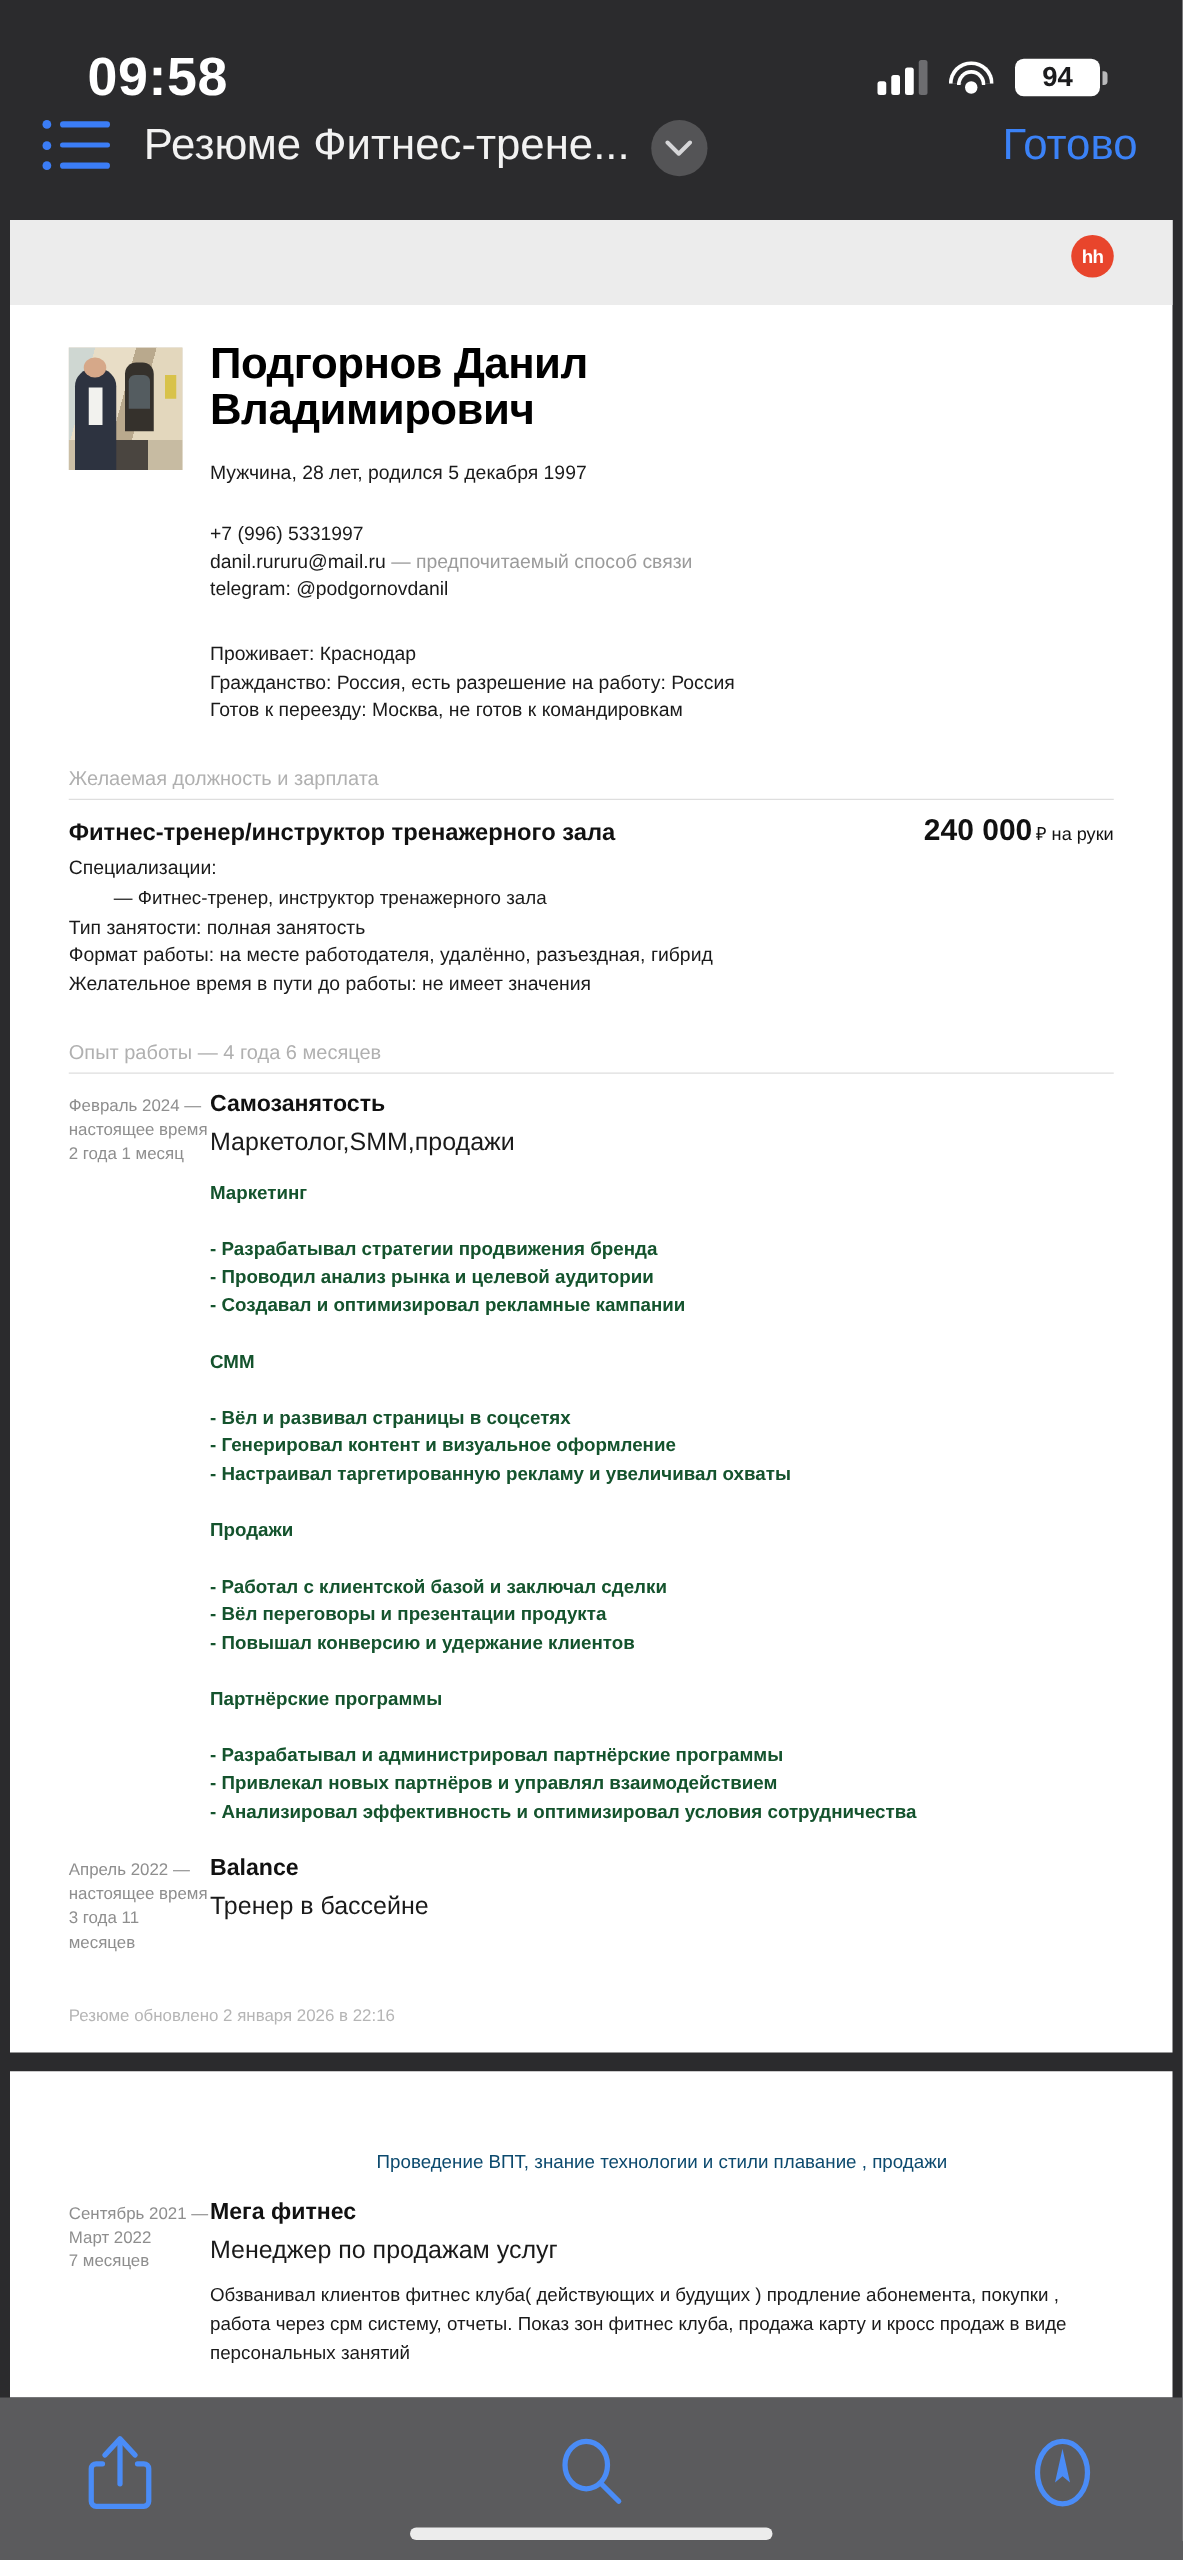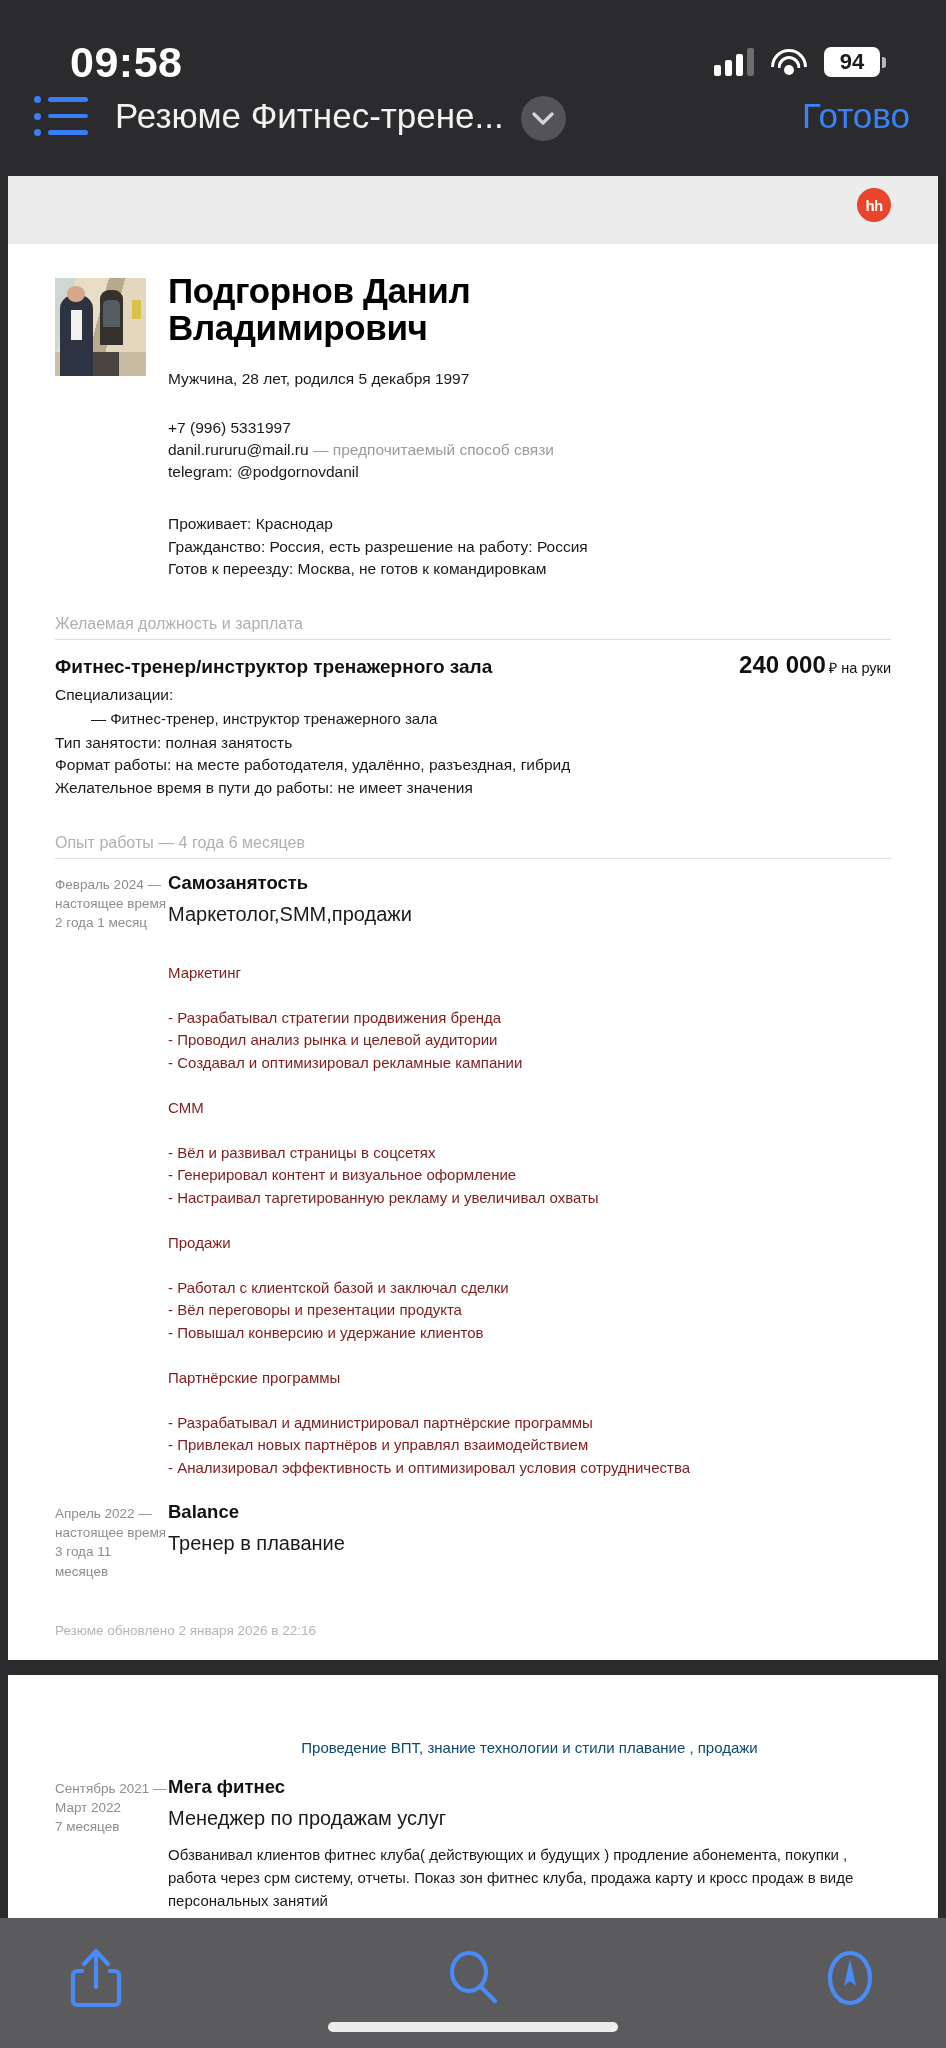--- a/index.html
+++ b/index.html
@@ -31,7 +31,7 @@
   .wifi span:nth-child(3){ width:10px; height:6px;  top:15px;
     border-radius:50%; border:none; background:#fff; height:10px; top:17px; }
   .batt { display:flex; align-items:center; }
-  .batt-body { width:56px; height:30px; background:#fff; border-radius:7px;
+  .batt-body { width:68px; height:30px; background:#fff; border-radius:7px;
     display:flex; align-items:center; justify-content:center; }
   .batt-num { color:#1c1c1e; font-size:22px; font-weight:700; }
   .batt-cap { width:4px; height:11px; background:#e9e9ea; border-radius:0 3px 3px 0; margin-left:2px; opacity:.75;}

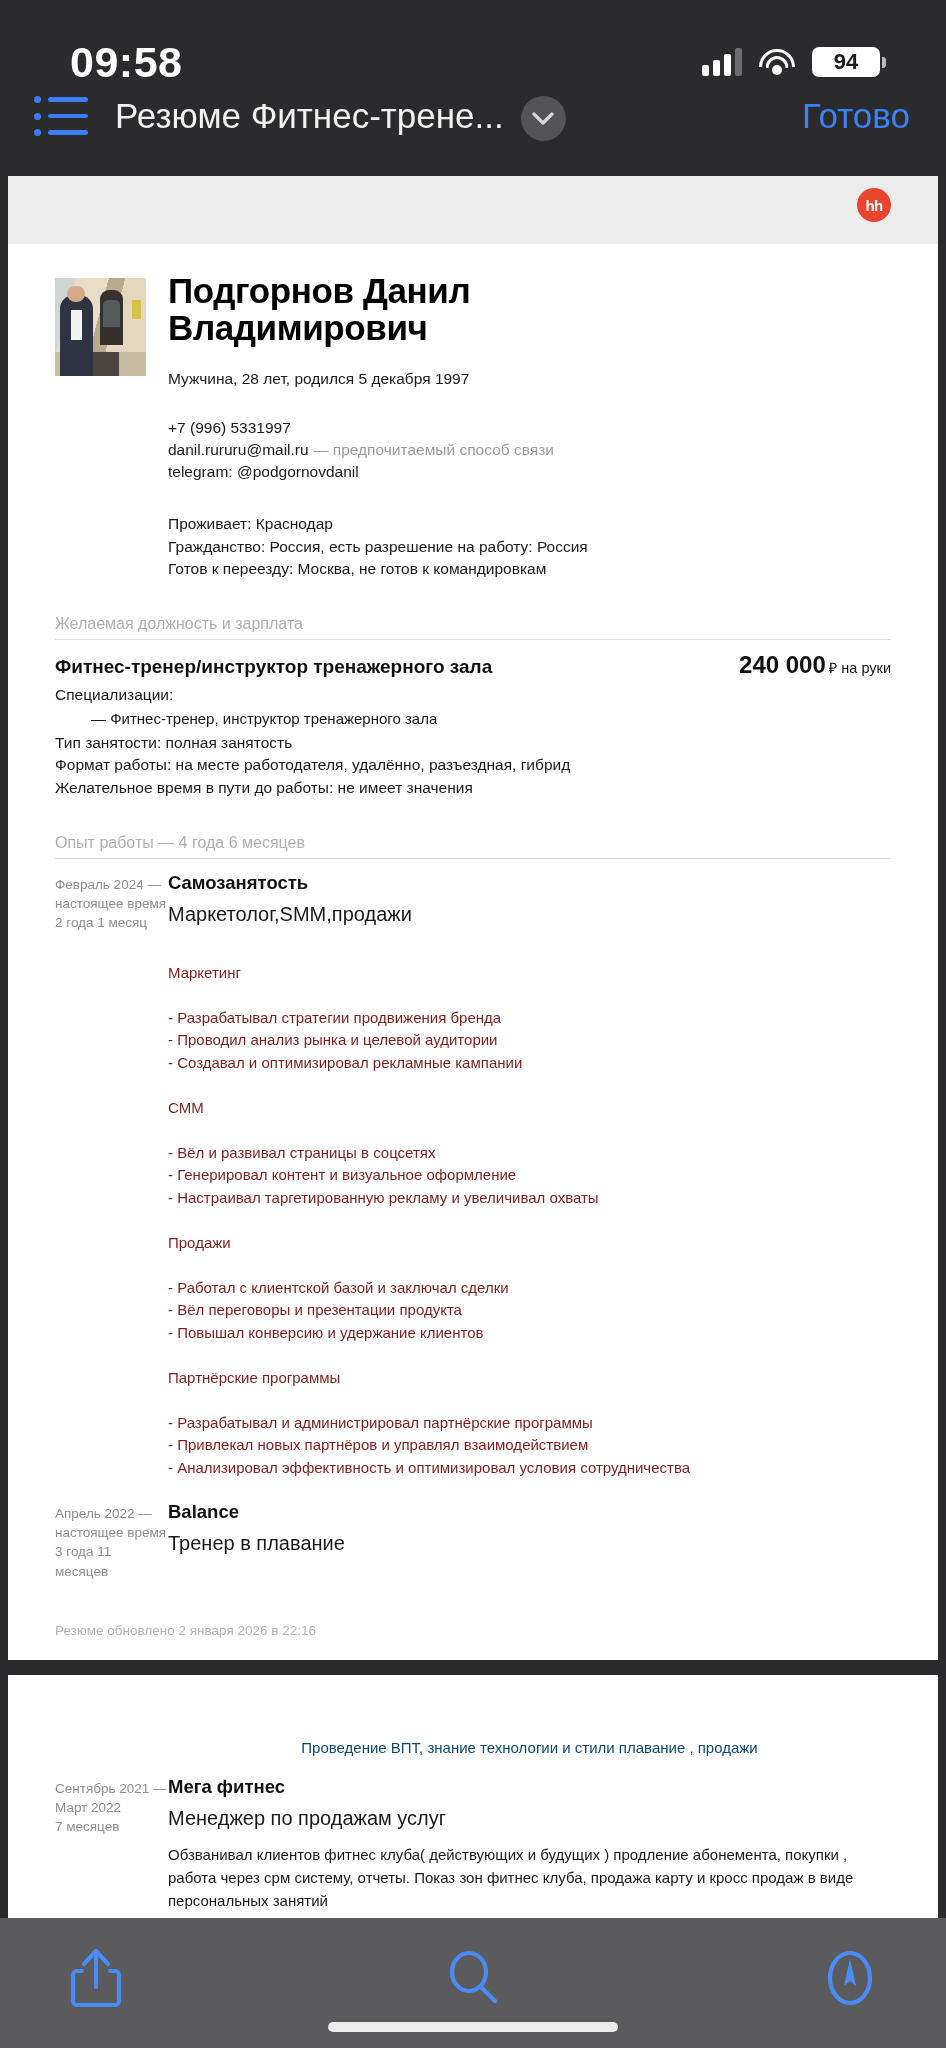--- a/index.html
+++ b/index.html
@@ -105,8 +105,8 @@
   .exp-main { flex:1; }
   .company { font-size:18.5px; font-weight:700; color:#111; }
   .position { font-size:20px; color:#1a1a1a; margin-top:9px; }
-  .exp-desc { font-size:15px; line-height:1.5; color:#7f1d1d; margin-top:36px;
-    white-space:pre-wrap; }
+  .exp-desc { font-size:15px; line-height:1.5; color:#14532d; margin-top:18px;
+    white-space:pre-wrap;font-weight:bold; }
   .updated { font-size:13.5px; color:#b5b5b5; margin-top:42px; padding-bottom:22px; }
 
   

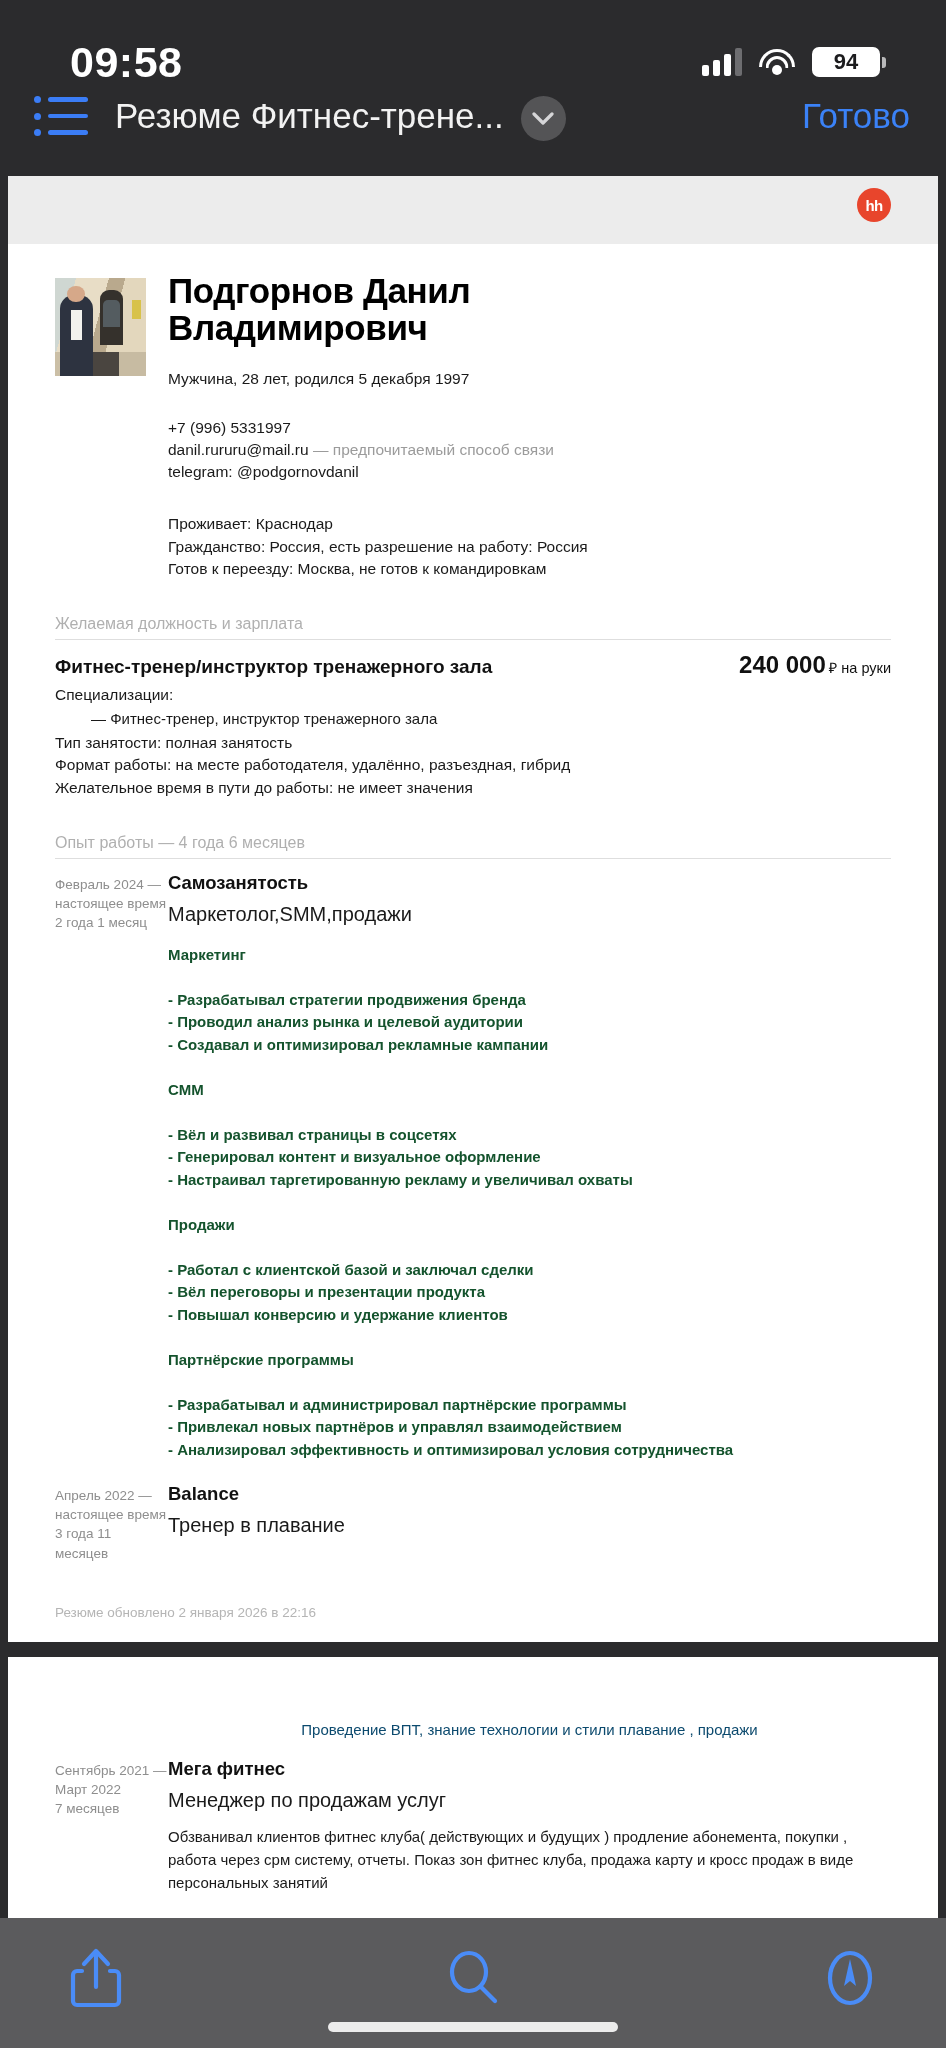--- a/index.html
+++ b/index.html
@@ -274,7 +274,7 @@
 месяцев</div>
           <div class="exp-main">
             <div class="company">Balance</div>
-            <div class="position">Тренер в плавание</div>
+            <div class="position">Тренер в бассейне</div>
           </div>
         </div>
 

